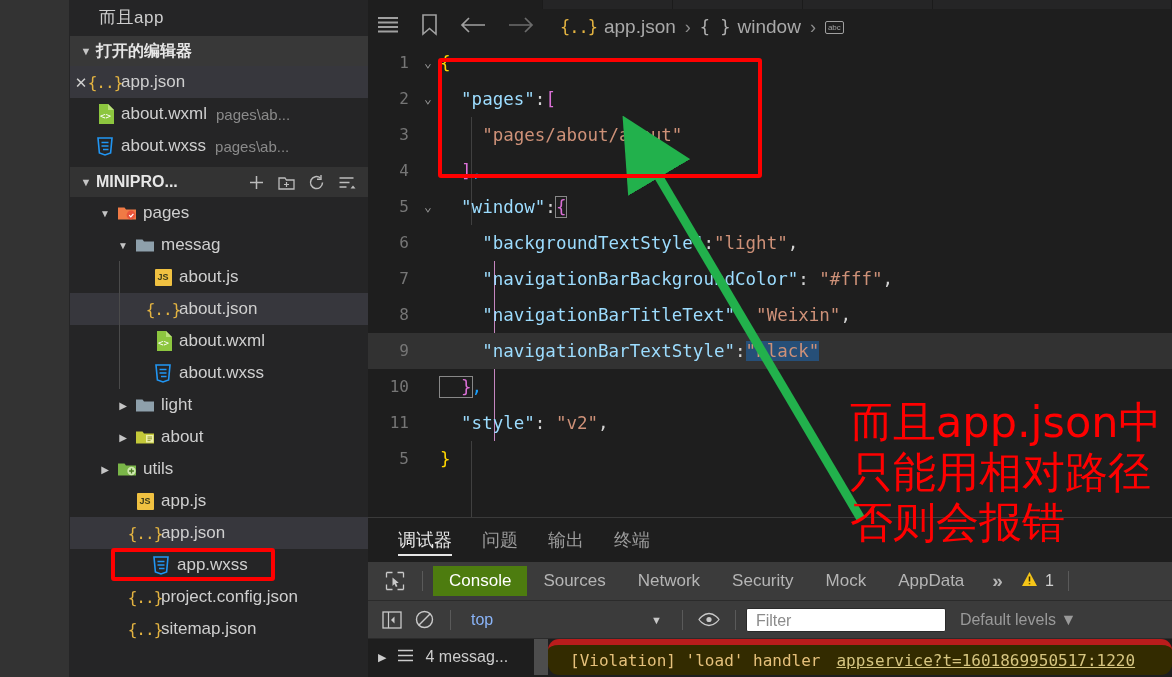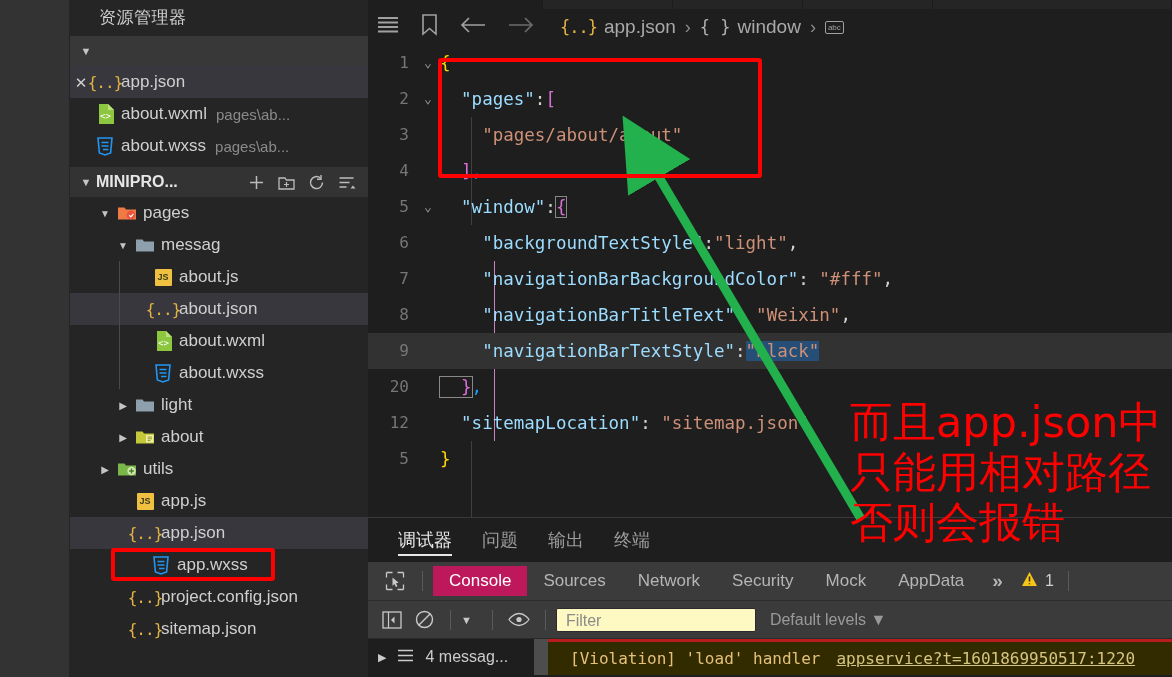--- a/index.html
+++ b/index.html
@@ -233,7 +233,7 @@
 
   <div class="side-bar">
 
-    <div class="side-title">资源管理器</div>
+    <div class="side-title">而且app</div>
 
     <div class="section-header">
       <span class="tw">▼</span>

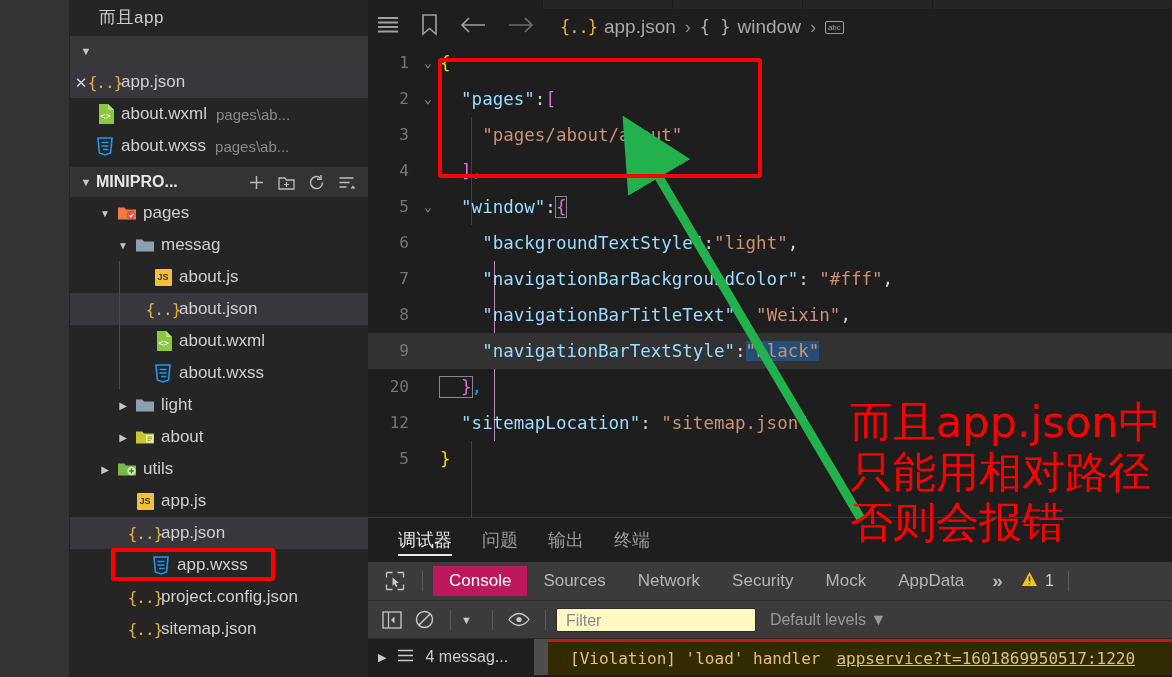--- a/index.html
+++ b/index.html
@@ -237,6 +237,7 @@
 
     <div class="section-header">
       <span class="tw">▼</span>
+      <span class="sec-title">打开的编辑器</span>
     </div>
 
     <div class="row sel">

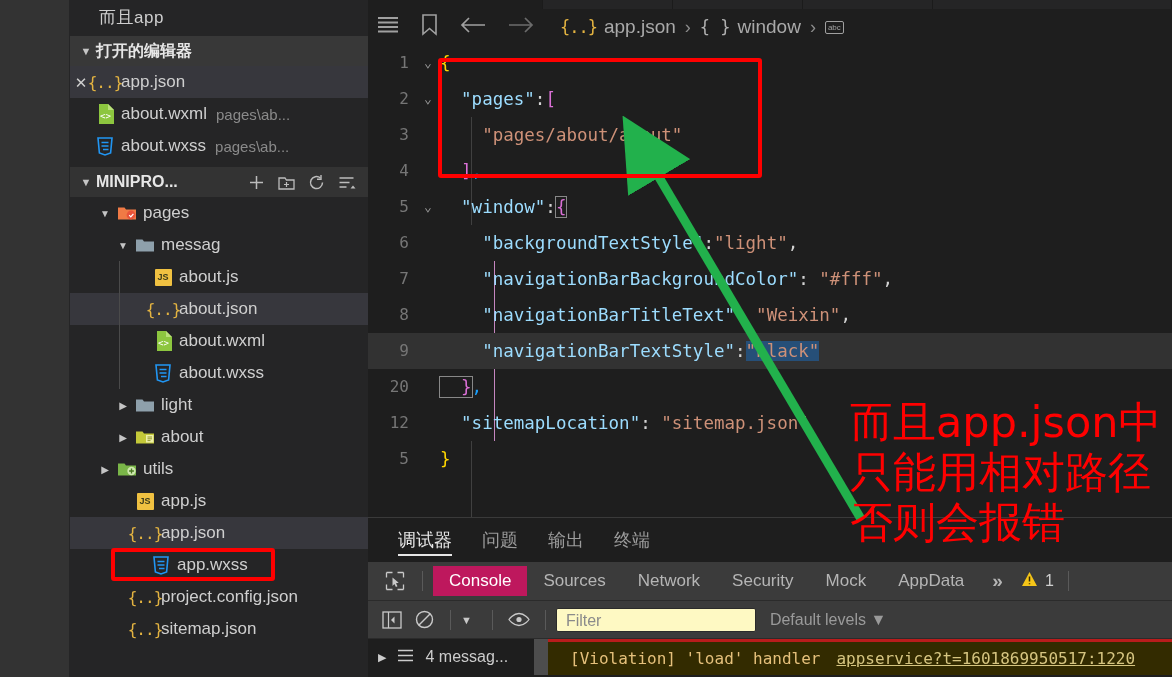--- a/index.html
+++ b/index.html
@@ -557,7 +557,7 @@
       </div>
 
       <div class="cl">
-        <span class="gutter">20</span>
+        <span class="gutter">10</span>
         <span class="fold"></span>
         <span class="ctext"><span class="br-m brace-box">  }</span><span class="br-b">,</span></span>
       </div>

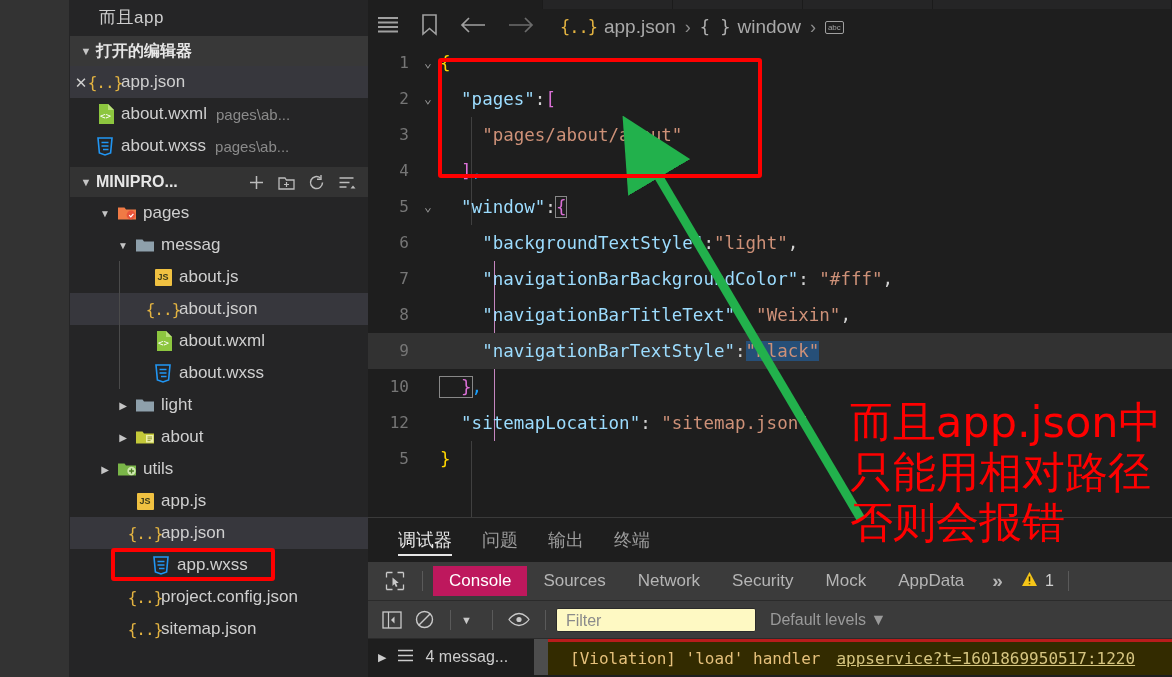--- a/index.html
+++ b/index.html
@@ -562,6 +562,11 @@
         <span class="ctext"><span class="br-m brace-box">  }</span><span class="br-b">,</span></span>
       </div>
 
+      <div class="cl">
+        <span class="gutter">11</span>
+        <span class="fold"></span>
+        <span class="ctext"><span class="k">  "style"</span><span class="p">: </span><span class="s">"v2"</span><span class="p">,</span></span>
+      </div>
 
       <div class="cl">
         <span class="gutter">12</span>

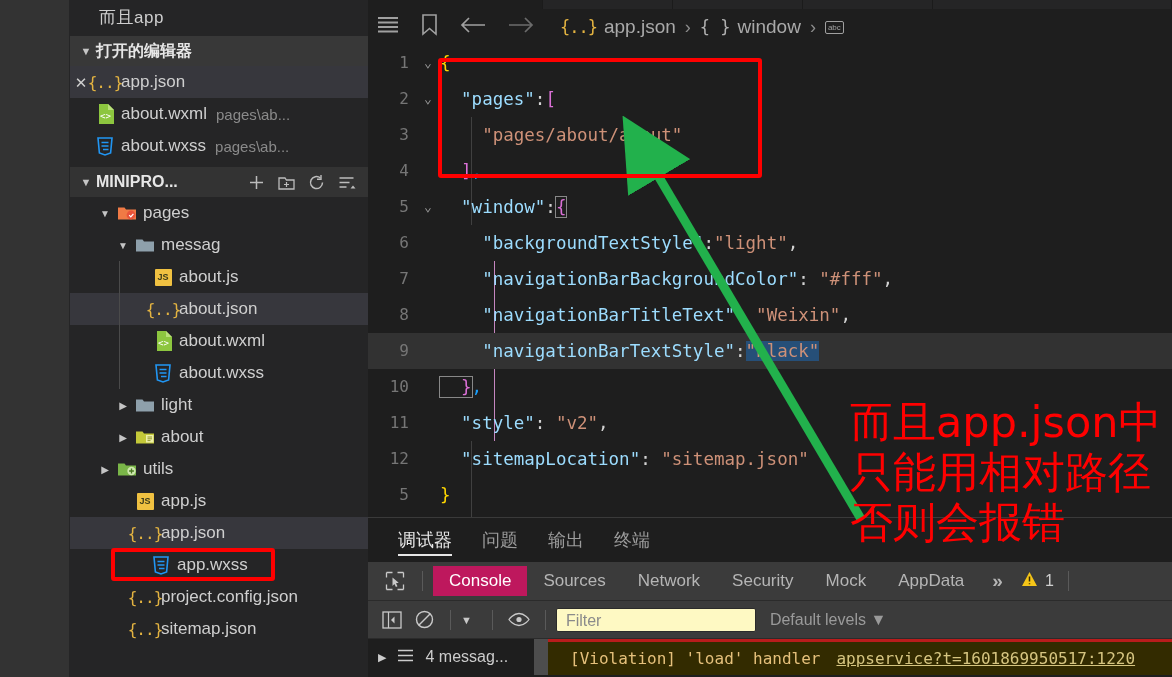--- a/index.html
+++ b/index.html
@@ -568,11 +568,6 @@
         <span class="ctext"><span class="k">  "style"</span><span class="p">: </span><span class="s">"v2"</span><span class="p">,</span></span>
       </div>
 
-      <div class="cl">
-        <span class="gutter">12</span>
-        <span class="fold"></span>
-        <span class="ctext"><span class="k">  "sitemapLocation"</span><span class="p">: </span><span class="s">"sitemap.json"</span></span>
-      </div>
 
       <div class="cl">
         <span class="gutter">5</span>

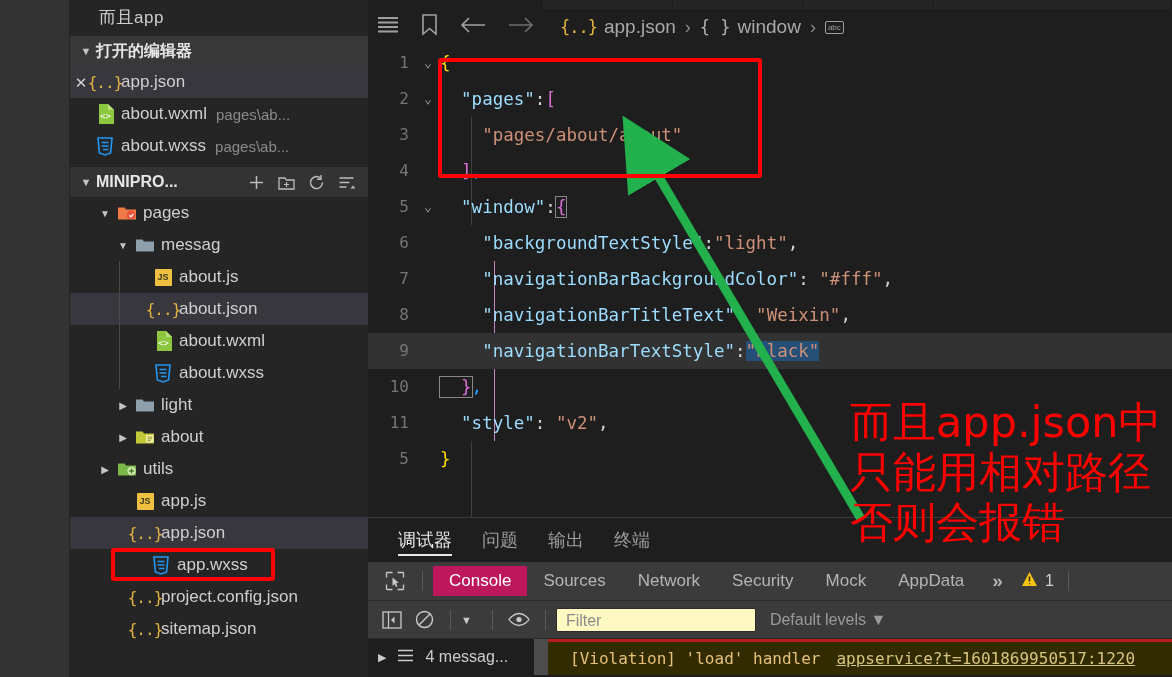--- a/index.html
+++ b/index.html
@@ -173,7 +173,7 @@
   .dt-inspect { width: 34px; display: flex; align-items: center; justify-content: center; }
   .dt-divider { width: 1px; height: 20px; background: #5a5a5a; margin: 0 10px; }
   .dt-tab { color: #b5b5b5; font-size: 17px; padding: 0 16px; height: 30px; line-height: 30px; }
-  .dt-tab.on { background: #be185d; color: #ffffff; }
+  .dt-tab.on { background: #4d7c0f; color: #ffffff; }
   .dt-more { color: #b5b5b5; font-size: 19px; padding: 0 12px; font-weight: bold; }
   .dt-warn { display: flex; align-items: center; gap: 7px; color: #d0d0d0; font-size: 16px; margin-left: 6px;}
   .dt-right-div { width: 1px; height: 20px; background: #5a5a5a; margin-left: 14px; }

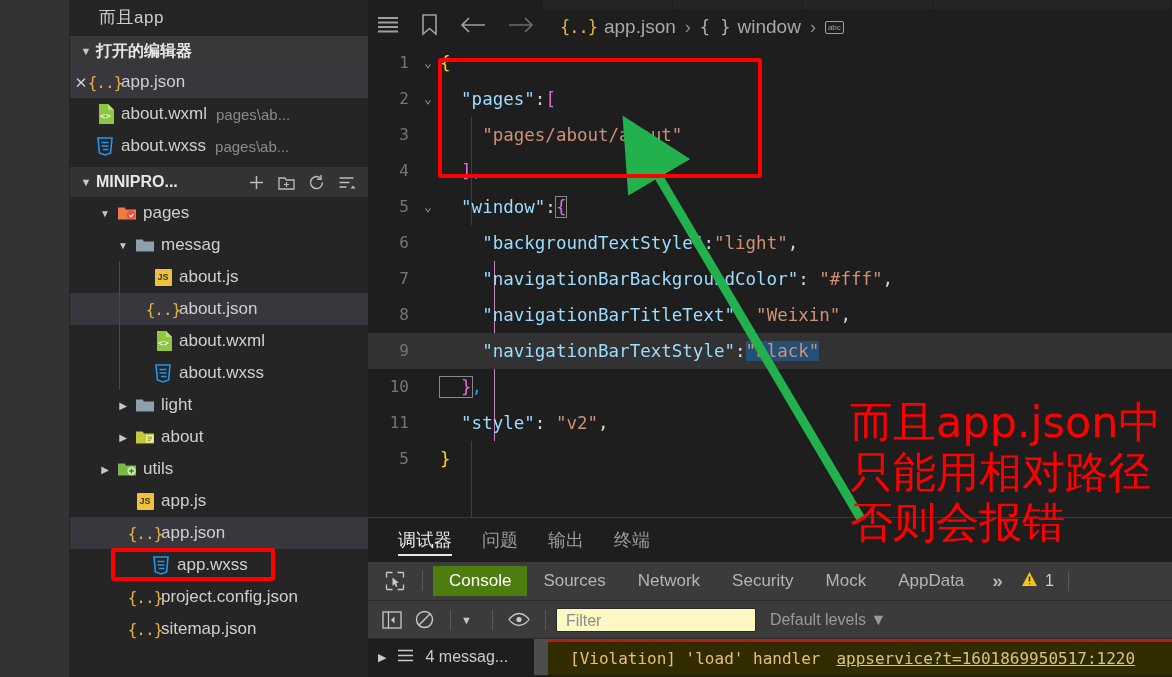--- a/index.html
+++ b/index.html
@@ -626,6 +626,7 @@
             </svg>
         </span>
         <span class="dt-divider"></span>
+        <span class="cb-ctx">top</span>
         <span class="cb-caret">▼</span>
         <span class="dt-divider"></span>
         <span class="cb-ico">

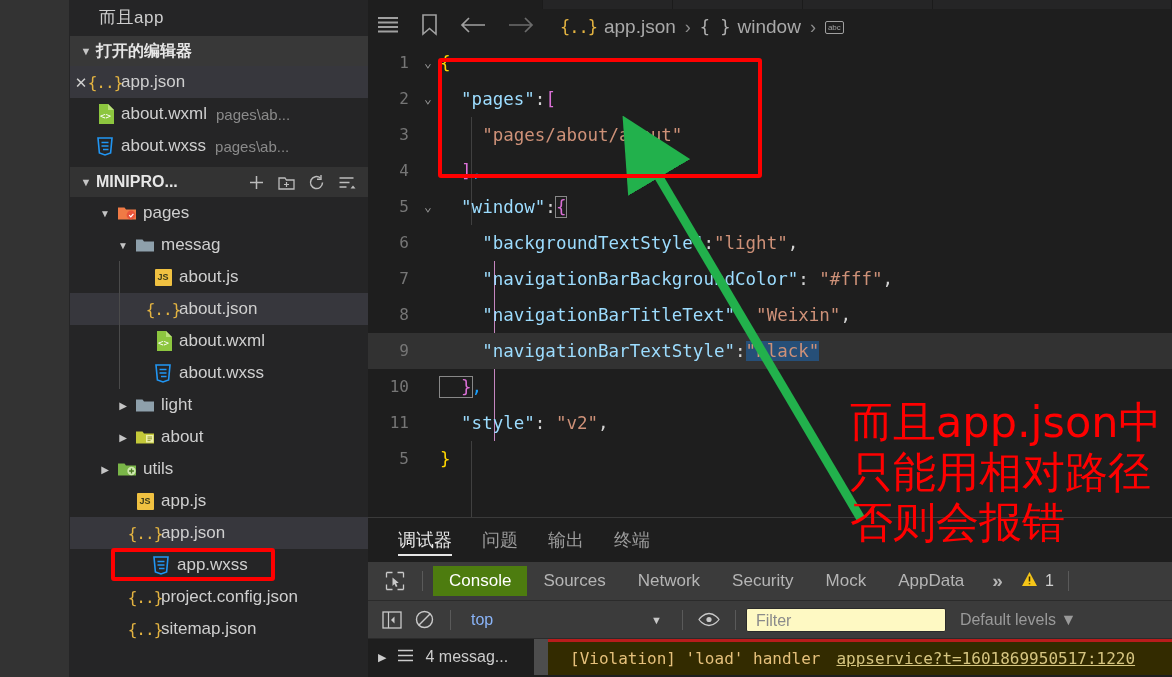--- a/index.html
+++ b/index.html
@@ -187,7 +187,7 @@
   .cb-ctx { color: #8ab4f8; font-size: 16px; padding-left: 10px; width: 190px; }
   .cb-caret { color: #c8c8c8; font-size: 11px; padding-right: 10px; }
   .cb-filter {
-    background: #fef9c3; color: #8b8b8b; font-size: 16px;
+    background: #ffffff; color: #8b8b8b; font-size: 16px;
     height: 24px; line-height: 24px; width: 200px; padding-left: 9px;
     border-radius: 2px; border: 1px solid #2b2b2b;
   }

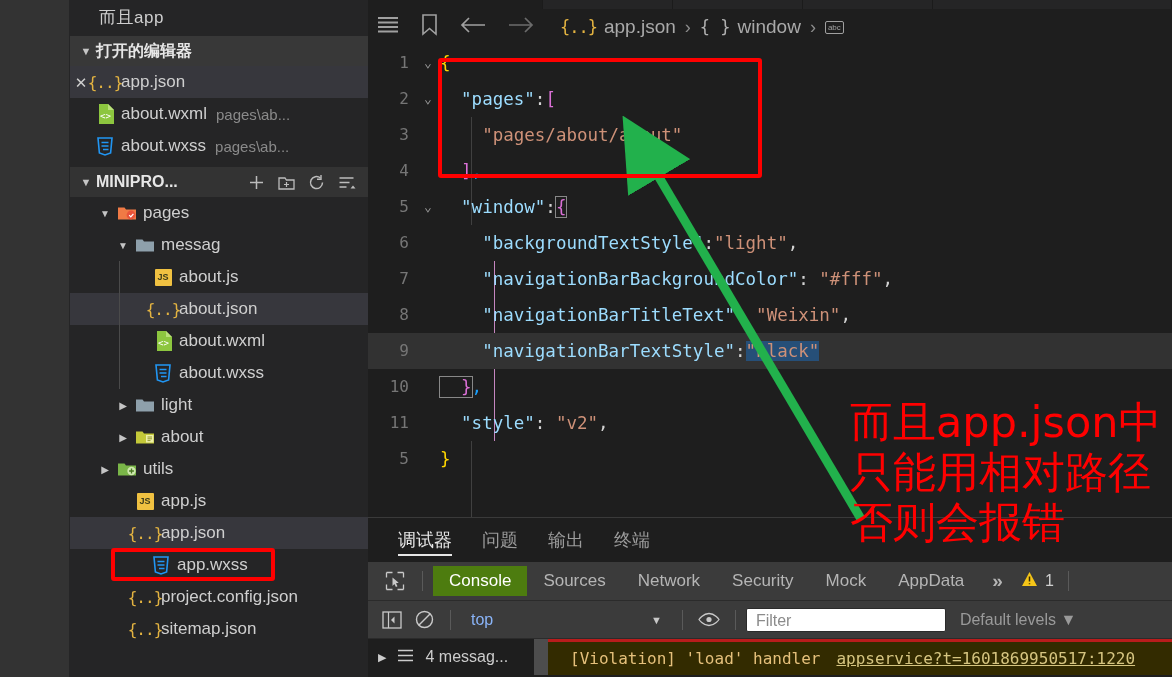--- a/index.html
+++ b/index.html
@@ -202,10 +202,10 @@
   .cbody-sb { width: 14px; background: #4d4d4d; flex: 0 0 14px; }
   .cbody-msg {
     flex: 1 1 auto; background: #332b00;
-    border-top: 3px solid #b91c1c;
+    border-top: 6px solid #b91c1c;
     color: #e5c07b; font-size: 16px;
     font-family: "DejaVu Sans Mono", monospace;
-    display: flex; align-items: center; padding-left: 22px; white-space: nowrap;
+    display: flex; align-items: center; padding-left: 22px; white-space: nowrap; border-radius: 11px;
   }
   .cbody-msg .lnk { color: #d6c580; text-decoration: underline; margin-left: 16px; }
 

